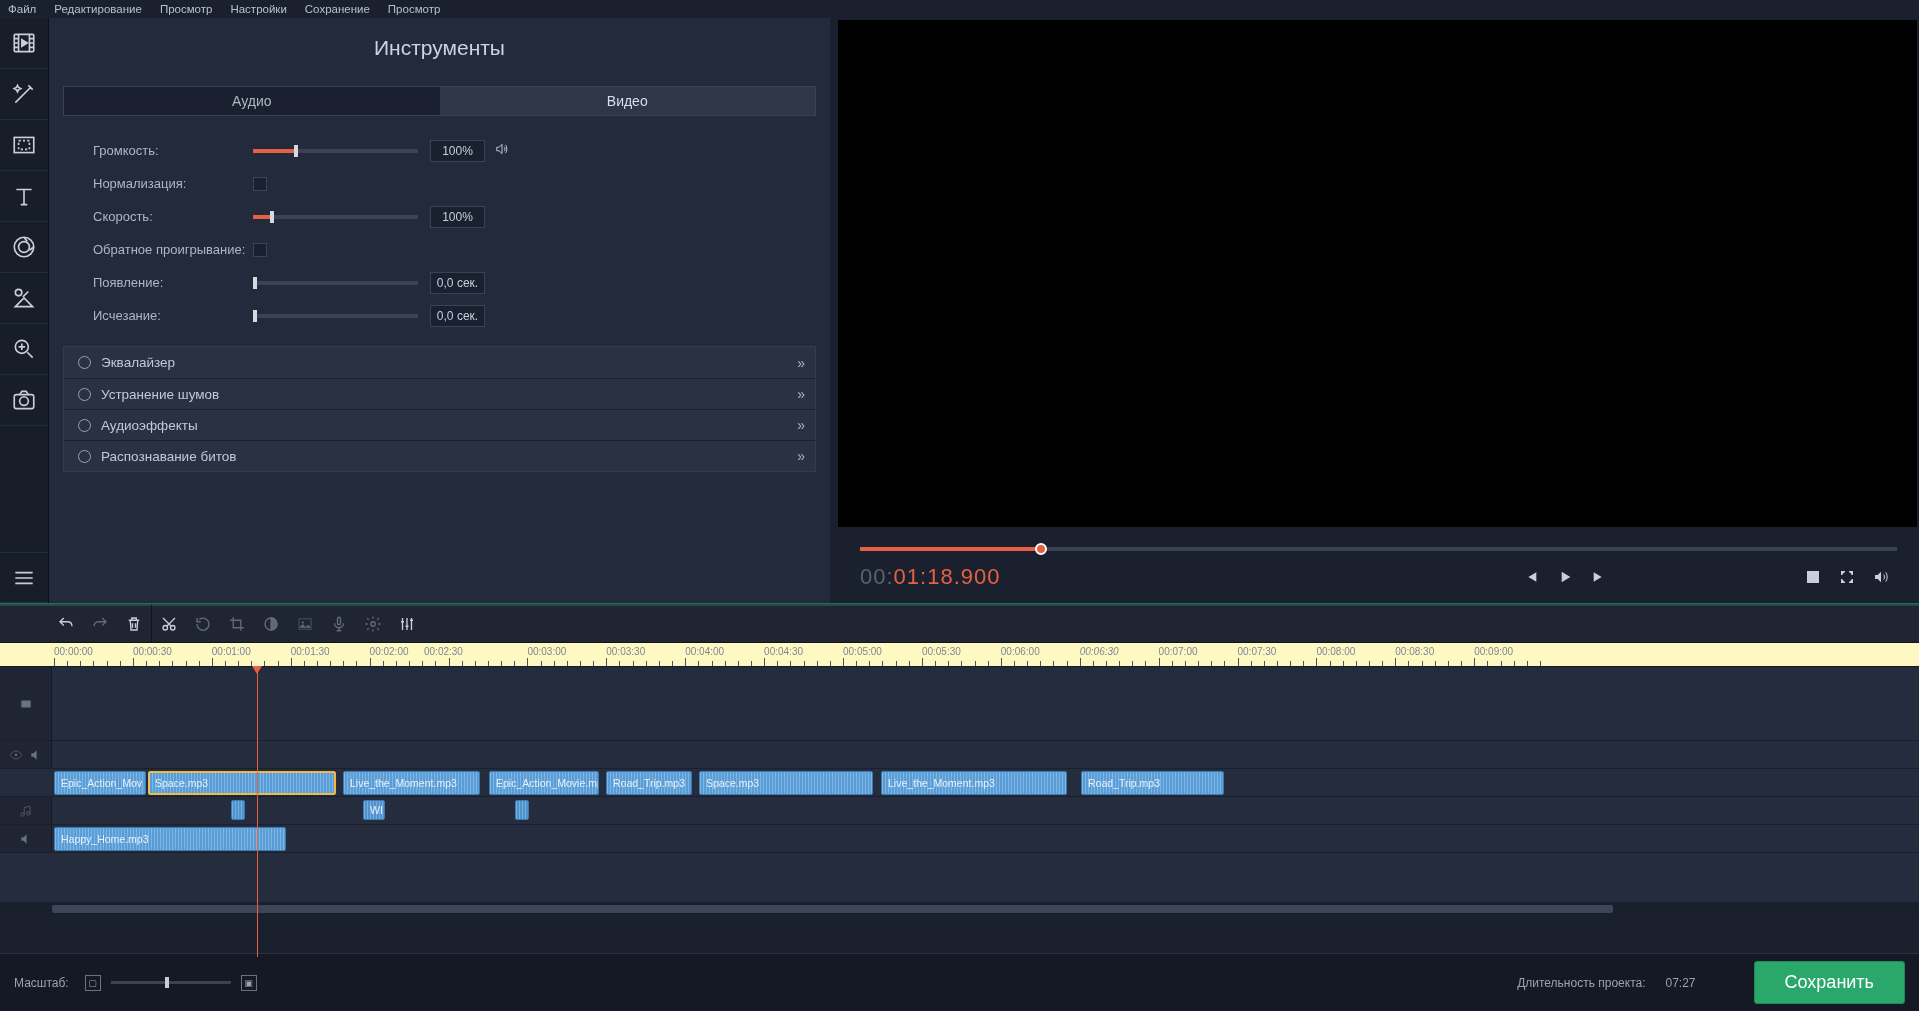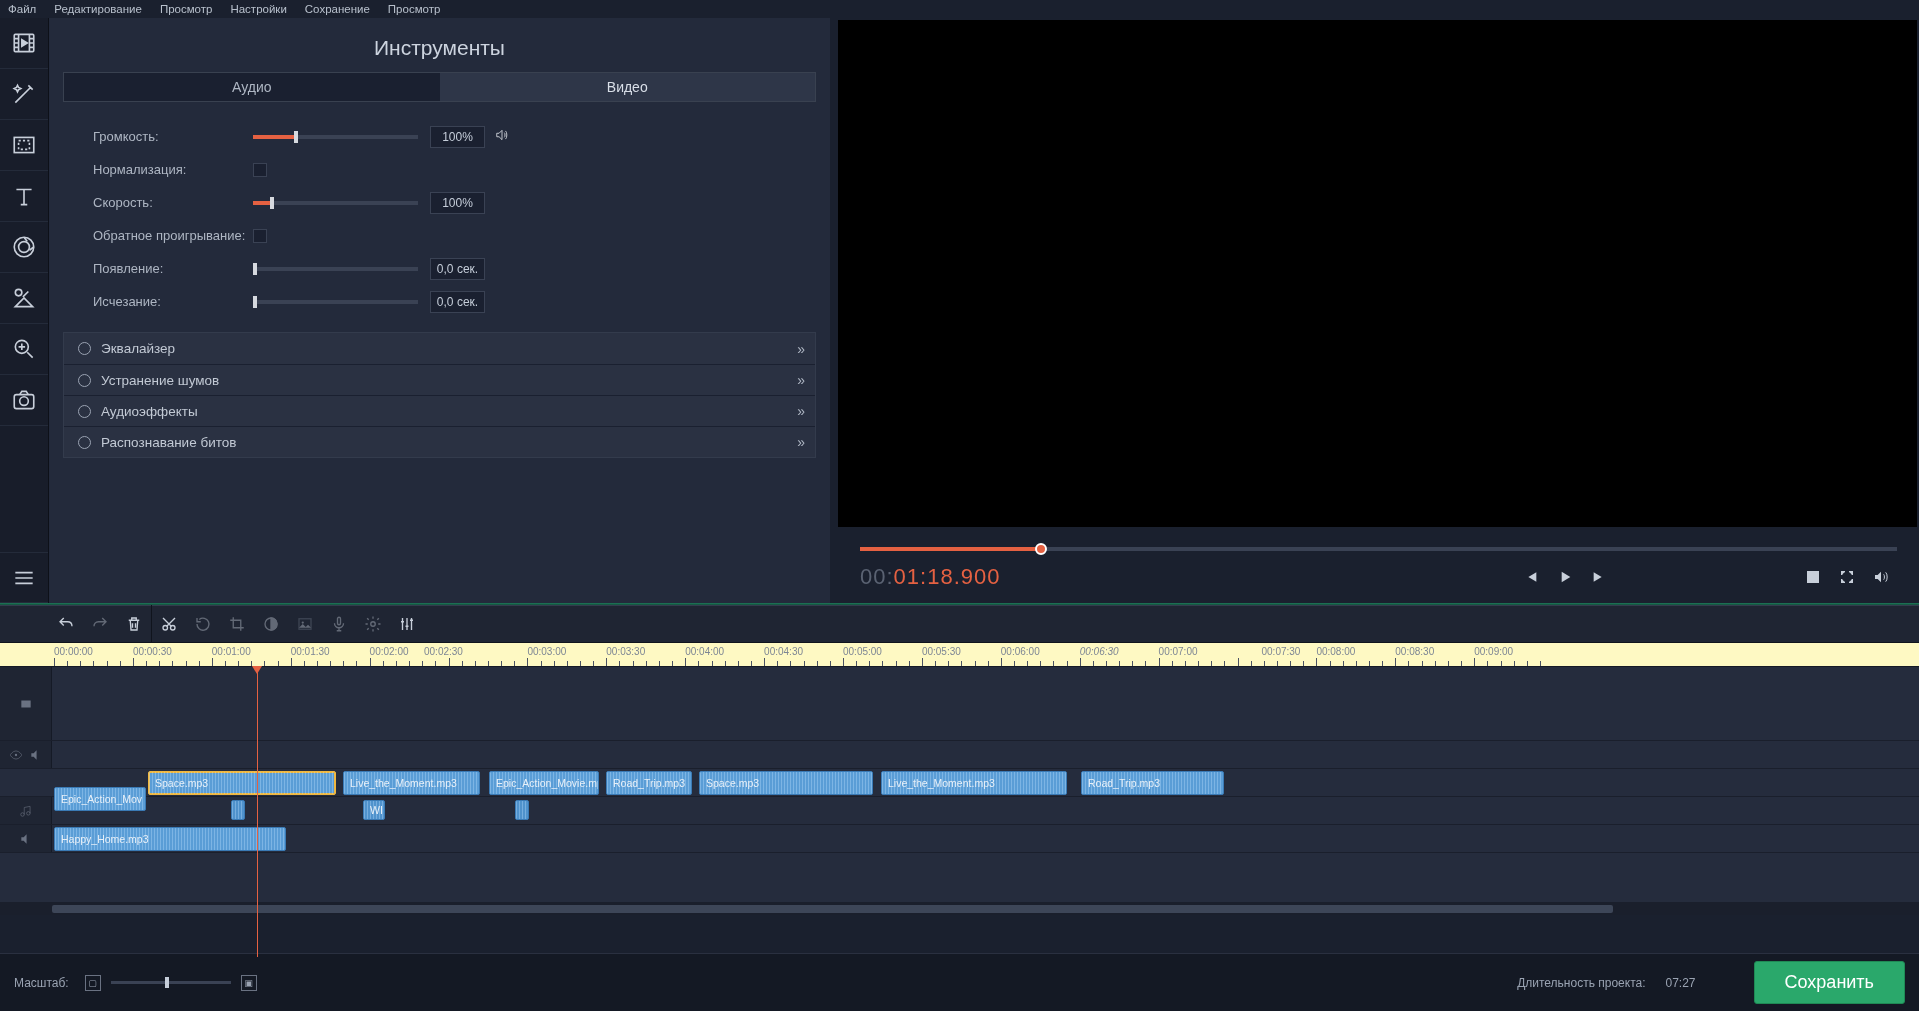--- a/index.html
+++ b/index.html
@@ -20,7 +20,7 @@
 
 
 .tools { width:781px; background:#232a3b; padding:10px 14px 0 14px; }
-.tools-title { text-align:center; font-size:21px; color:#cdd4df; margin:8px 0 12px; font-weight:400; }
+.tools-title { text-align:center; font-size:21px; color:#cdd4df; margin:8px 0 26px; font-weight:400; }
 .tabs { display:flex; background:#1a2030; border:1px solid #394150; }
 .tab { flex:1; text-align:center; padding:6px 0; font-size:14px; color:#aeb6c3; cursor:pointer; }
 .tab.active { background:#2e3648; color:#d9dfe8; }

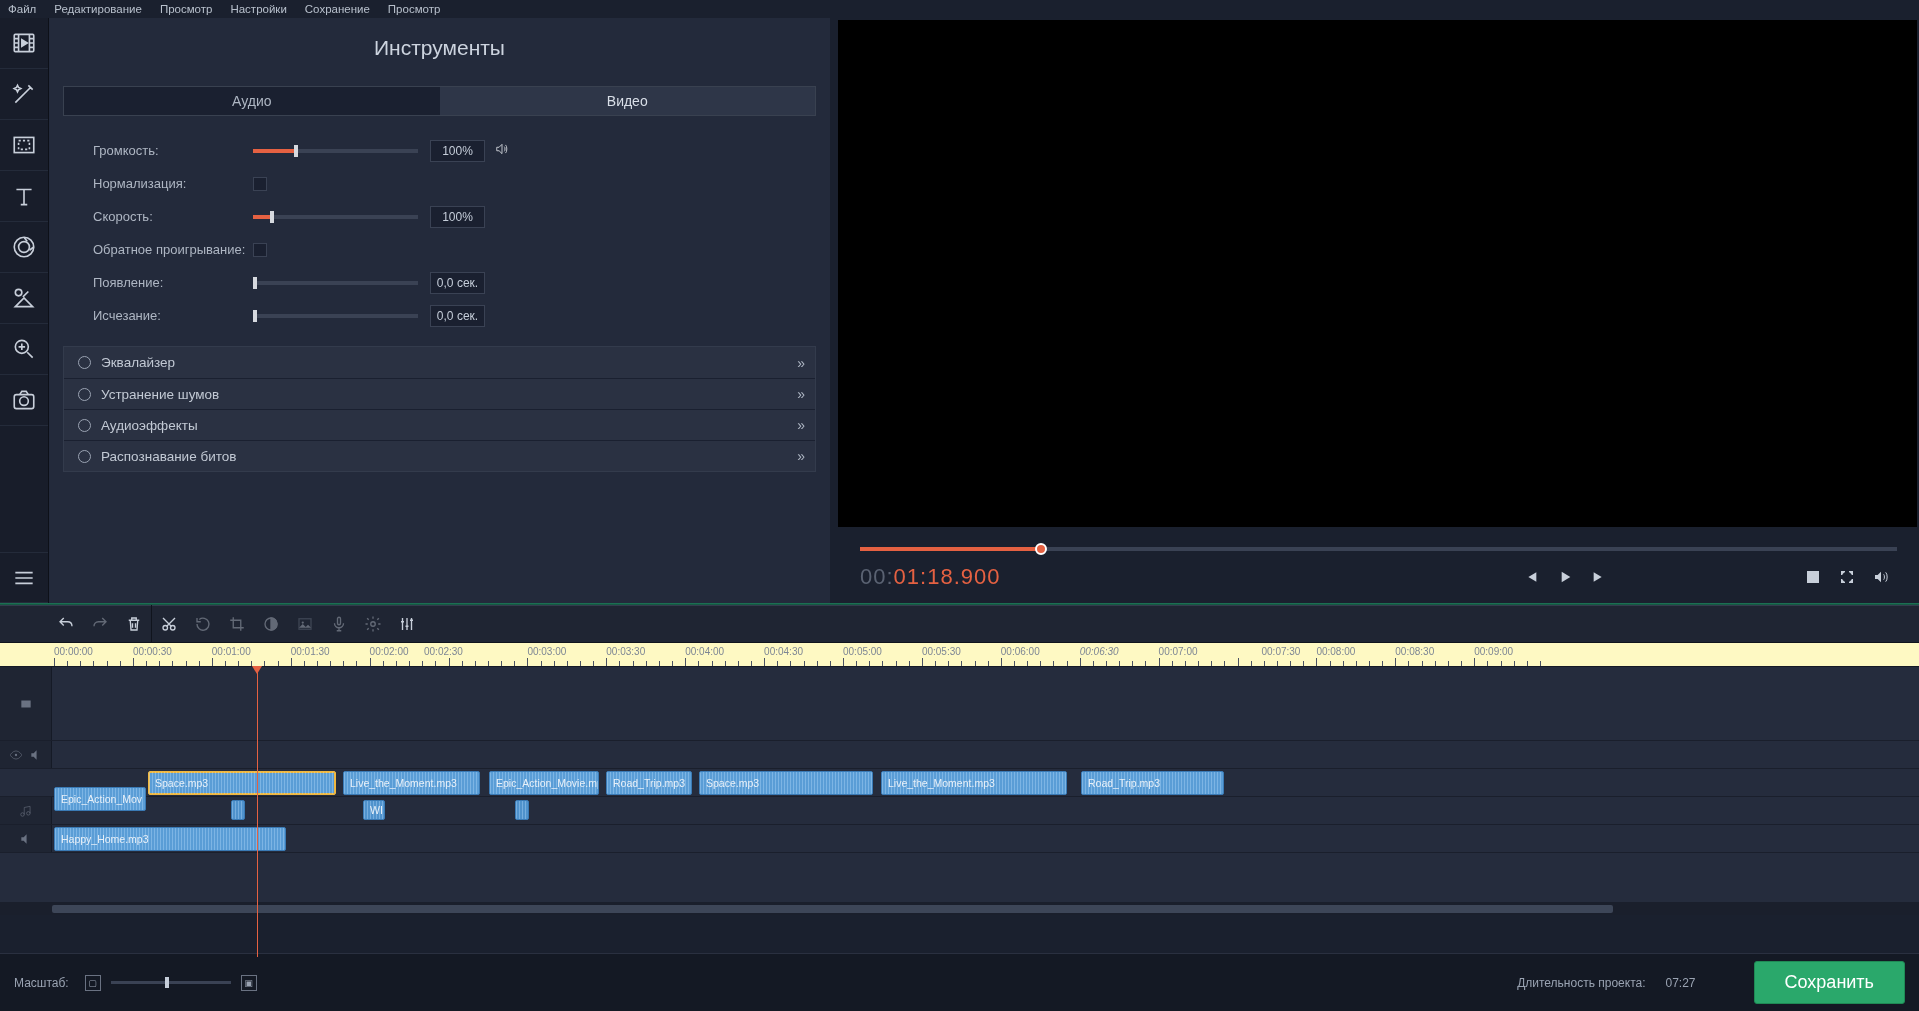--- a/index.html
+++ b/index.html
@@ -470,7 +470,7 @@
       <div class="tick" style="left: 1198.05px;"></div>
       <div class="tick" style="left: 1211.2px;"></div>
       <div class="tick" style="left: 1224.35px;"></div>
-      <span class="rlabel" style="left: 1237.5px; margin-left: 24px;">00:07:30</span>
+      <span class="rlabel" style="left: 1237.5px;">00:07:30</span>
       <div class="tick maj" style="left: 1237.5px;"></div>
       <div class="tick" style="left: 1250.65px;"></div>
       <div class="tick" style="left: 1263.8px;"></div>

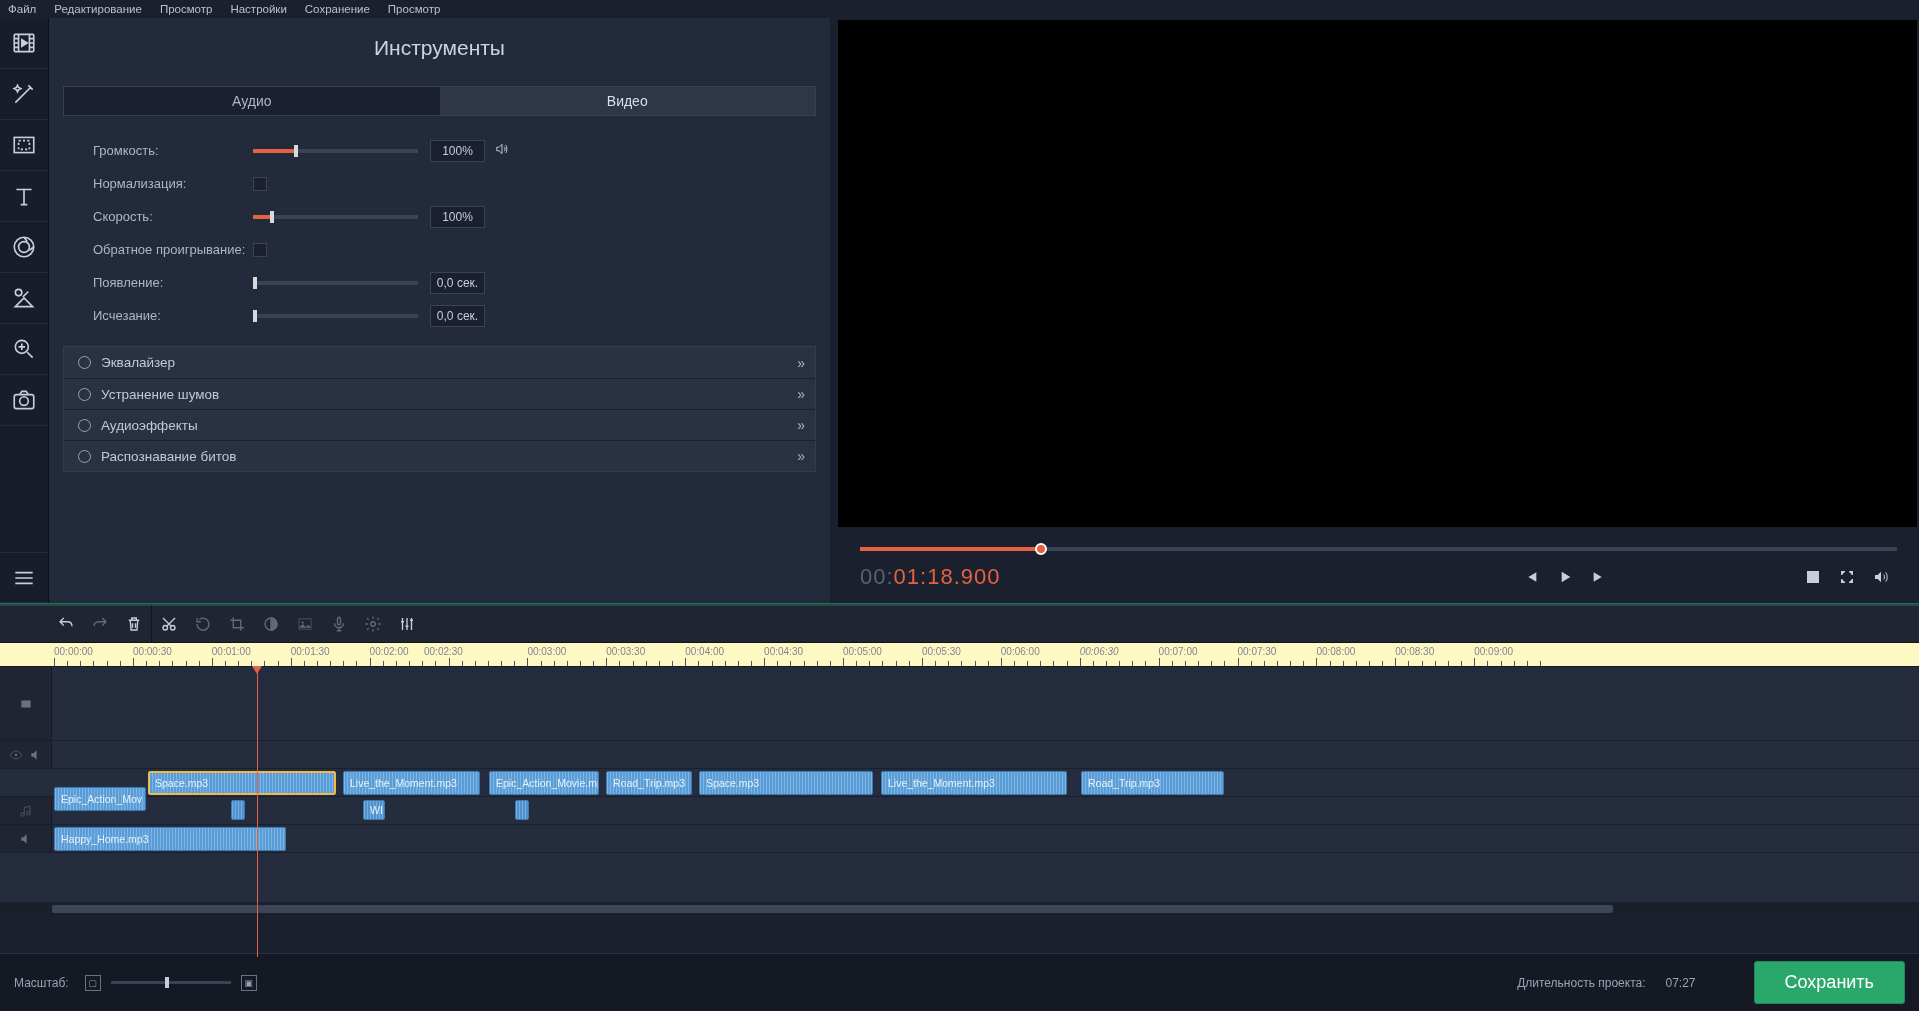--- a/index.html
+++ b/index.html
@@ -523,7 +523,7 @@
       </div>
     </div>
     <div class="trackrow aud" id="maintrack" style="height:28px">
-        <div class="clip" style="left: 54px; width: 92px; margin-top: 16px;"><div class="wave"></div><span class="cname">Epic_Action_Mov</span></div>
+        <div class="clip" style="left: 54px; width: 92px;"><div class="wave"></div><span class="cname">Epic_Action_Mov</span></div>
         <div class="clip sel" style="left: 148px; width: 188px;"><div class="wave"></div><span class="cname">Space.mp3</span></div>
         <div class="clip" style="left: 343px; width: 137px;"><div class="wave"></div><span class="cname">Live_the_Moment.mp3</span></div>
         <div class="clip" style="left: 489px; width: 110px;"><div class="wave"></div><span class="cname">Epic_Action_Movie.mp</span></div>

